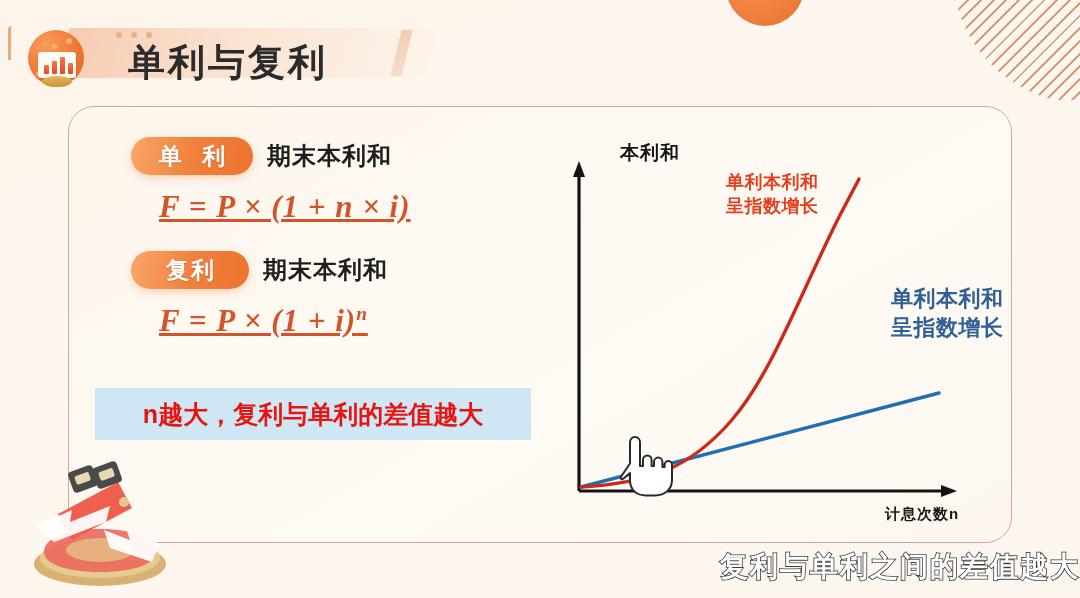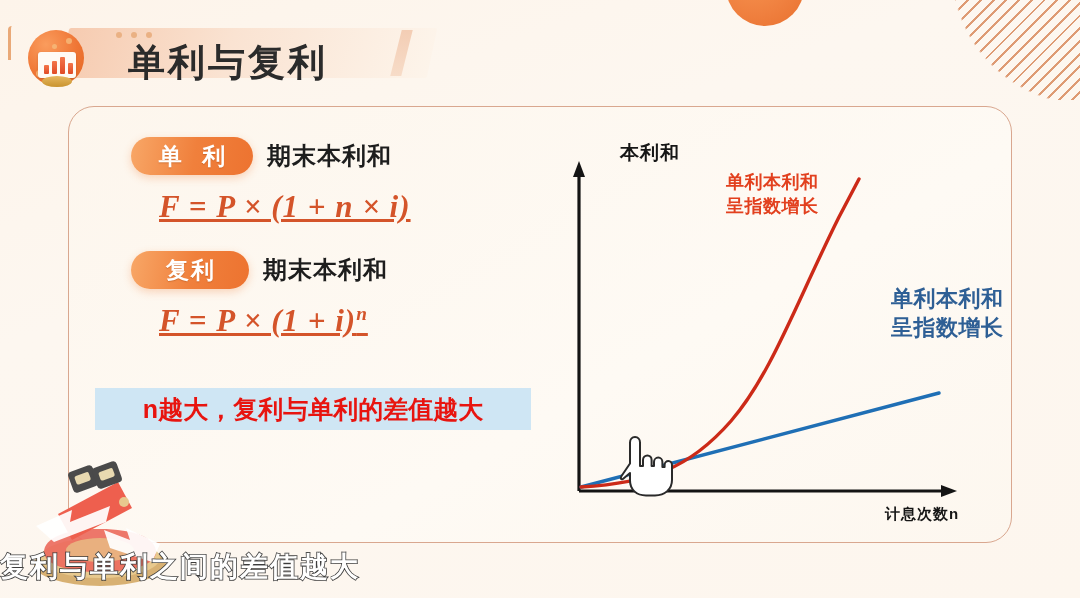--- a/index.html
+++ b/index.html
@@ -220,7 +220,7 @@
     position: absolute;
     left: 26px; top: 281px;
     width: 436px;
-    height: 42px;
+    height: 52px;
     background: #cfe6f4;
     display: flex;
     align-items: center;

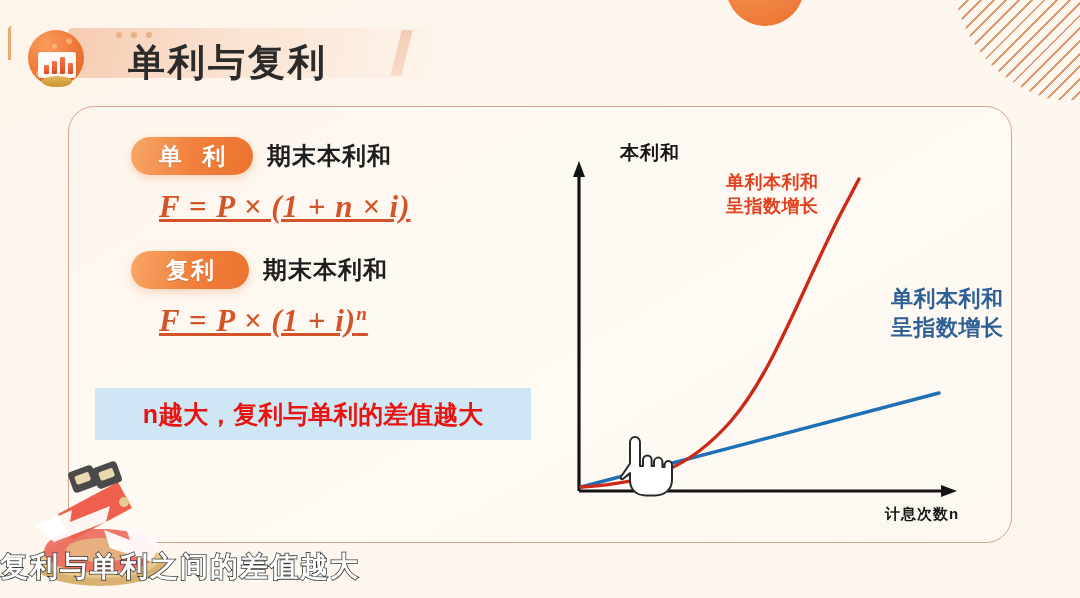--- a/index.html
+++ b/index.html
@@ -301,7 +301,7 @@
     position: absolute;
     left: 0; top: 548px;
     width: 1080px;
-    text-align: left;
+    text-align: right;
     font-size: 28px;
     font-weight: 700;
     letter-spacing: 2px;

